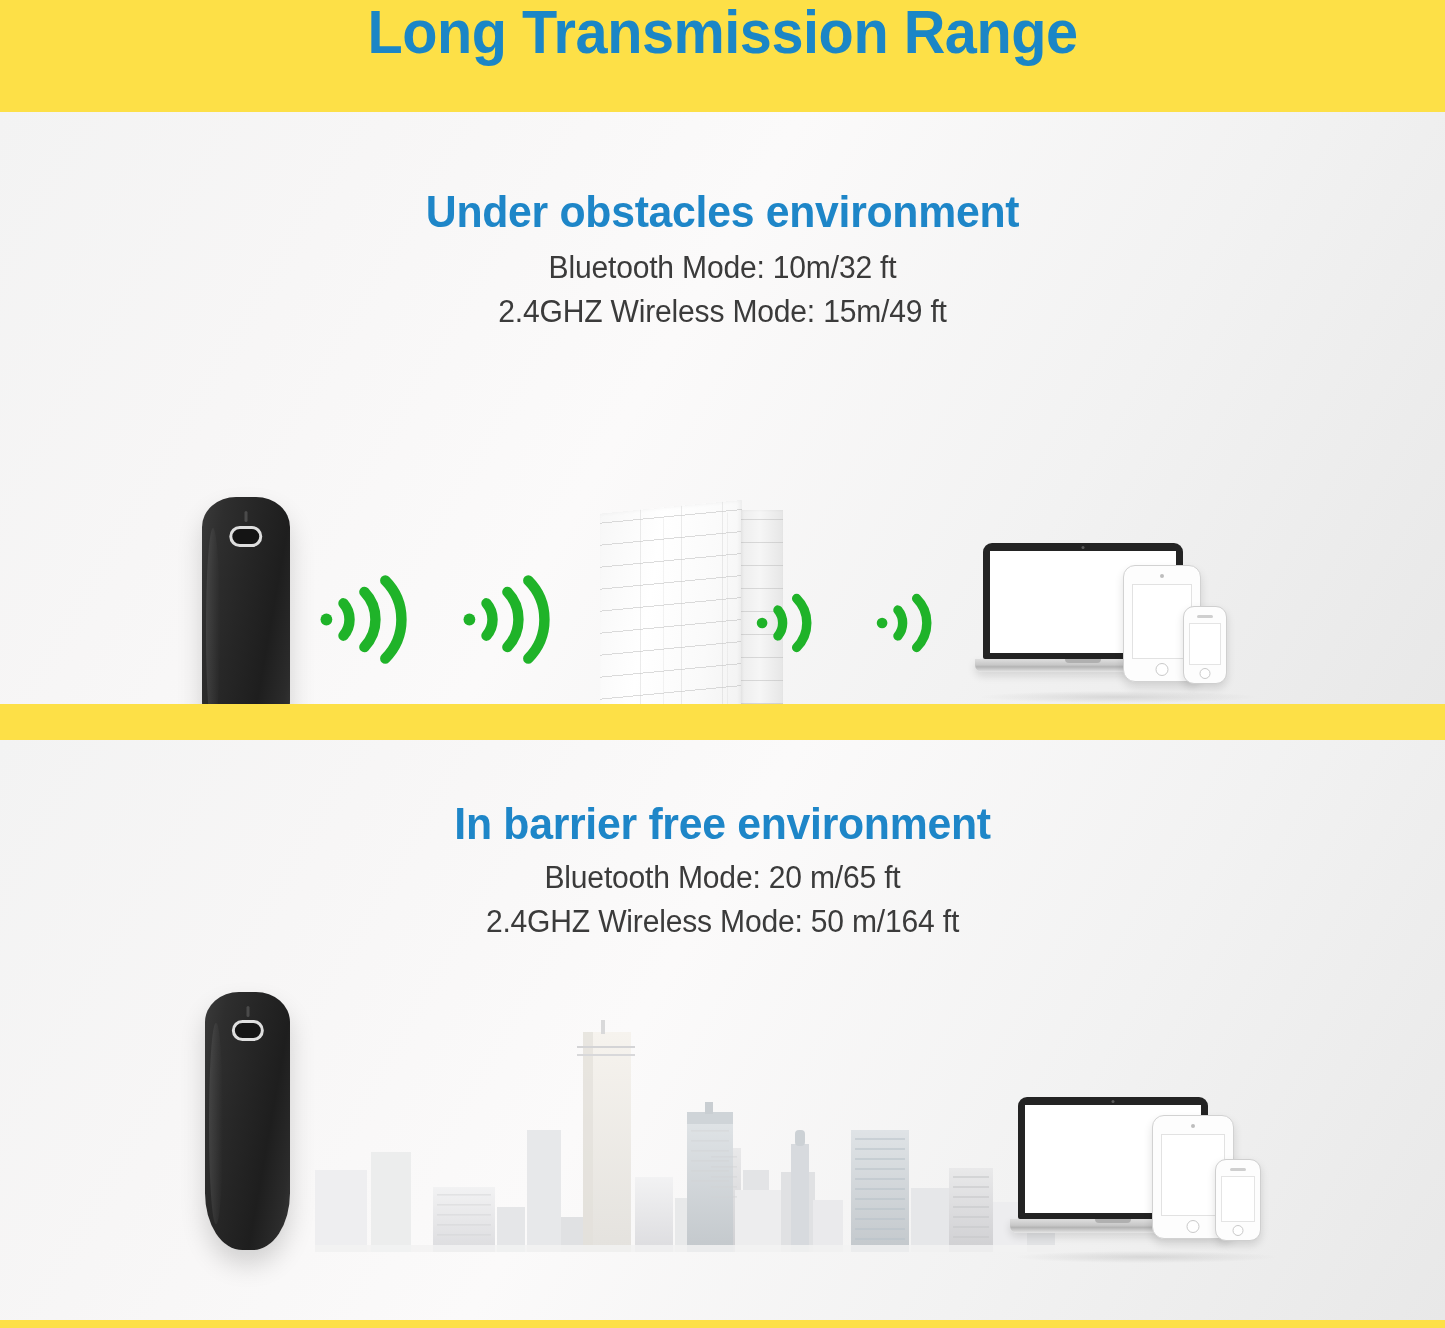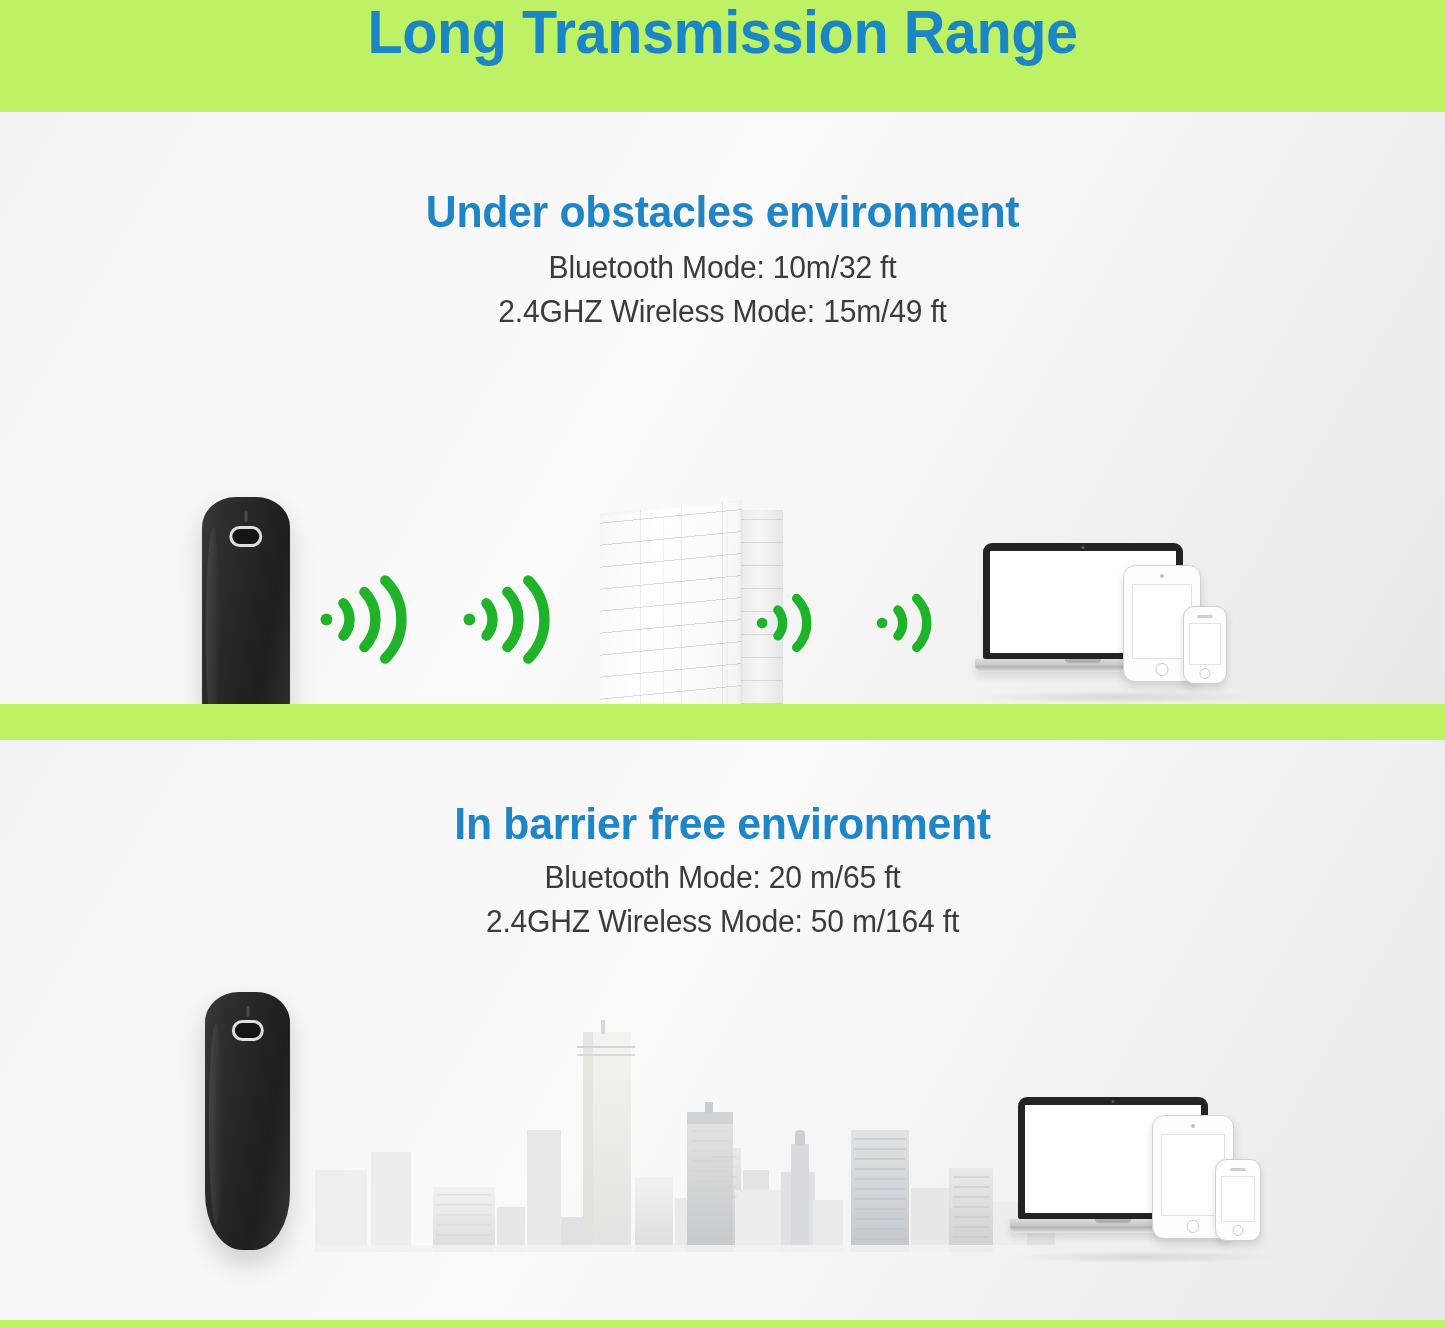--- a/index.html
+++ b/index.html
@@ -10,7 +10,7 @@
     font-family: "Liberation Sans", sans-serif;
     overflow: hidden;
   }
-  .page { position: relative; width: 1445px; height: 1328px; background:#bef264; }
+  .page { position: relative; width: 1445px; height: 1328px; background:#fde047; }
 
   
   .main-title {

